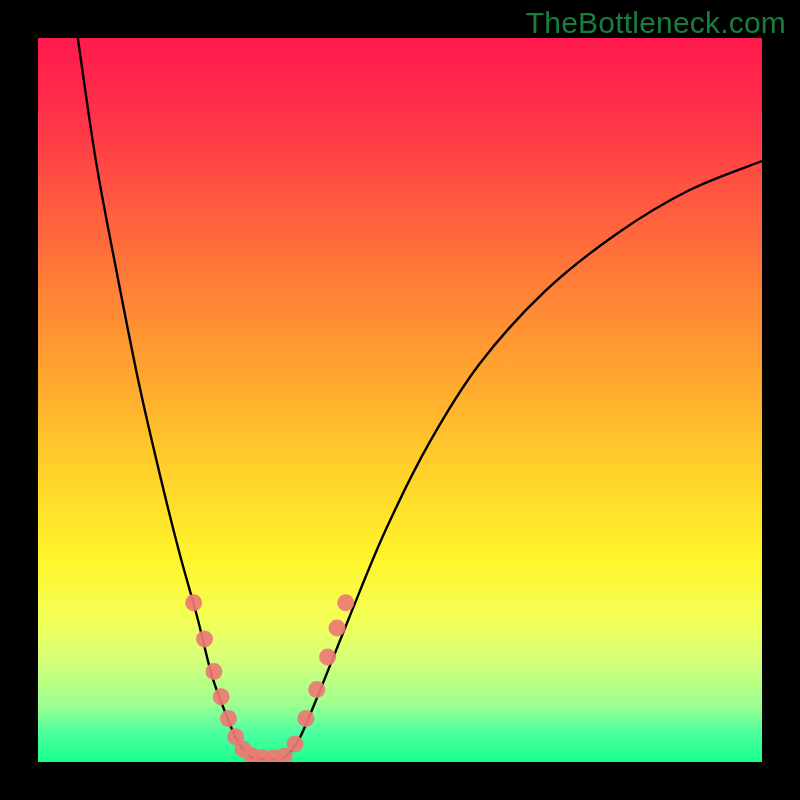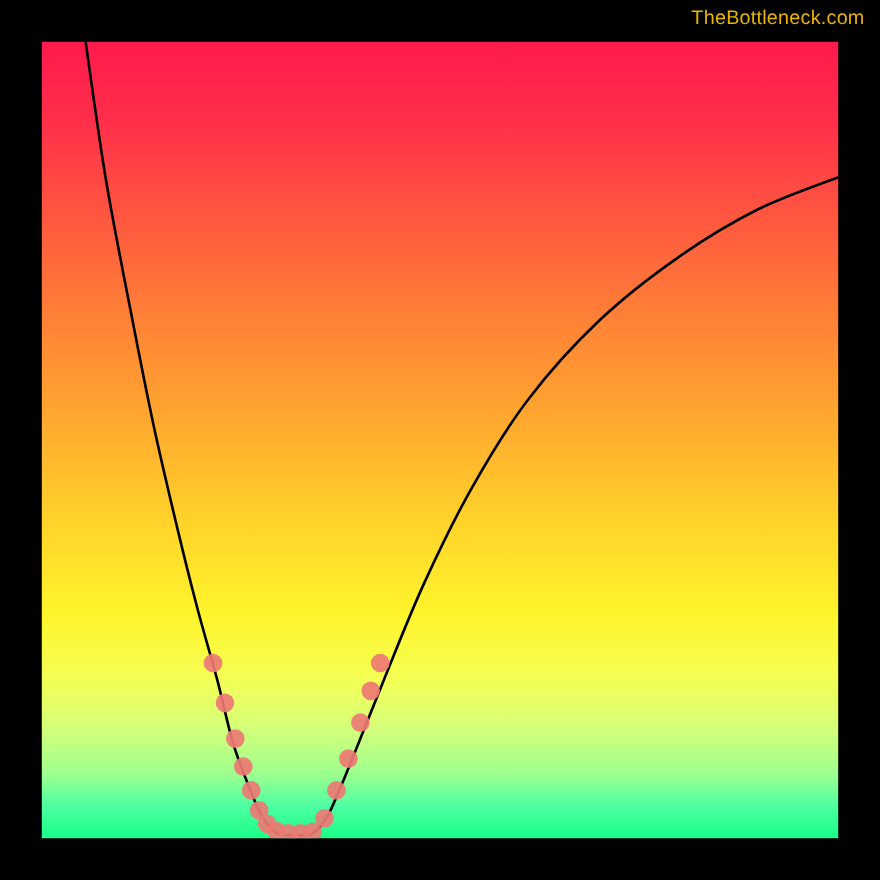--- a/index.html
+++ b/index.html
@@ -45,8 +45,8 @@
     position: absolute;
     top: 6px;
     right: 14px;
-    color: #eab308;
-    font-size: 18px;
+    color: #15803d;
+    font-size: 30px;
     letter-spacing: 0.2px;
     user-select: none;
   }

